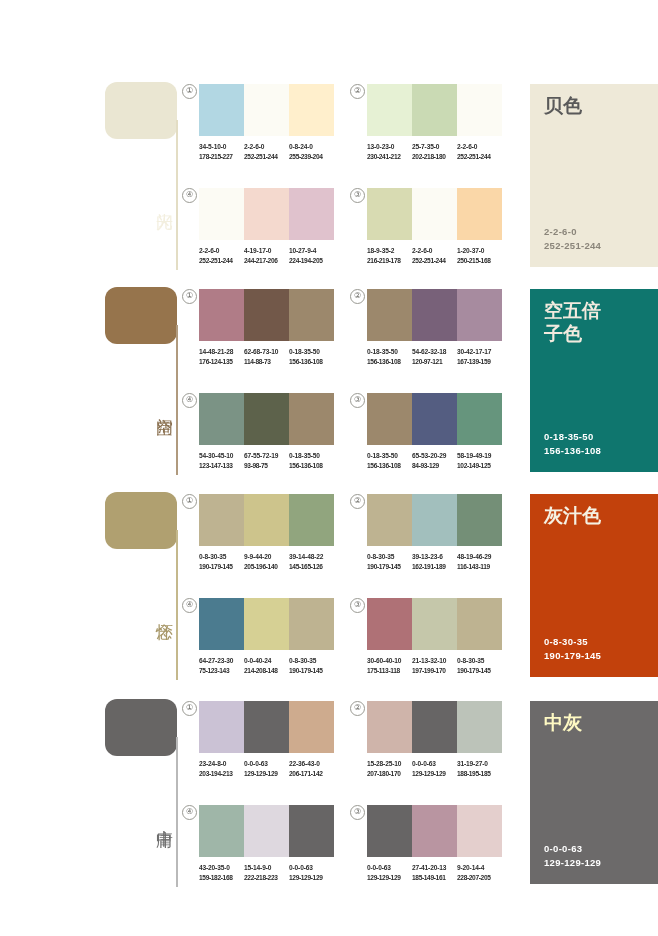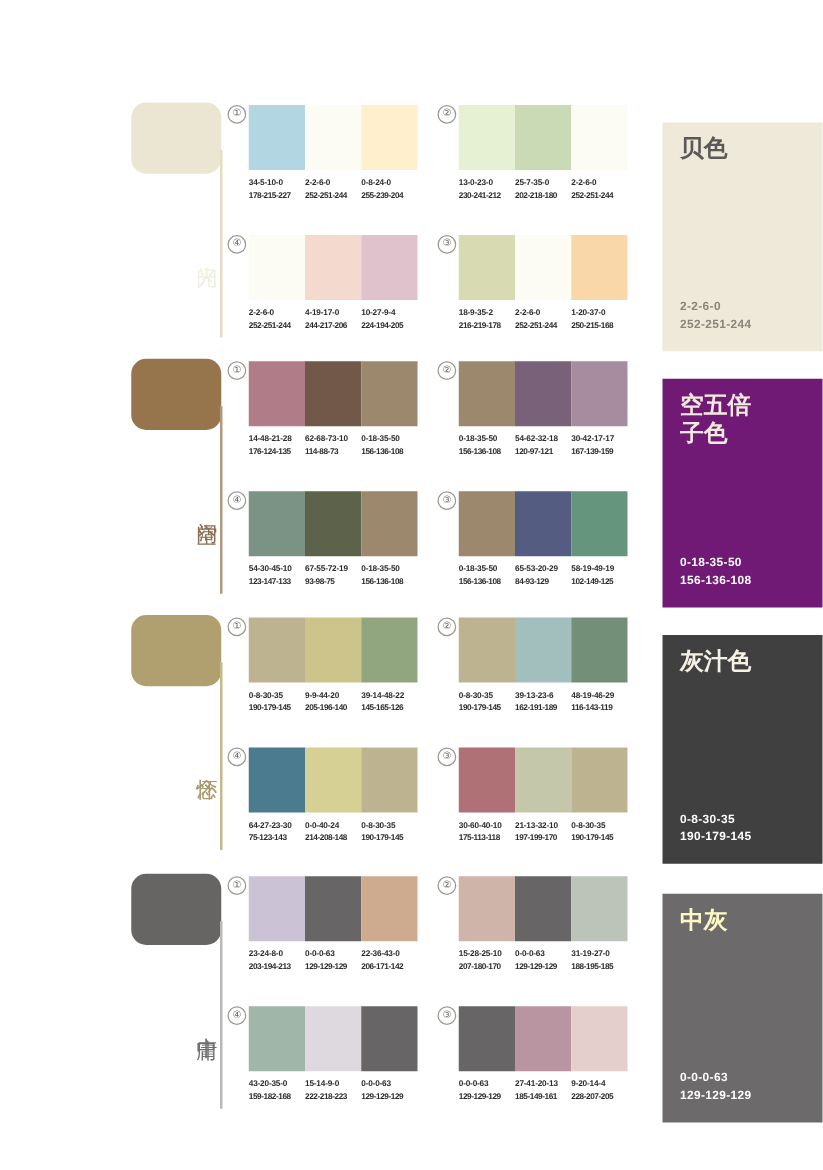--- a/index.html
+++ b/index.html
@@ -72,7 +72,7 @@
 
   
   .hero{
-    position:absolute;left:530px;top:18px;
+    position:absolute;left:530px;top:4px;
     width:128px;height:183px;
   }
   .hero-name{

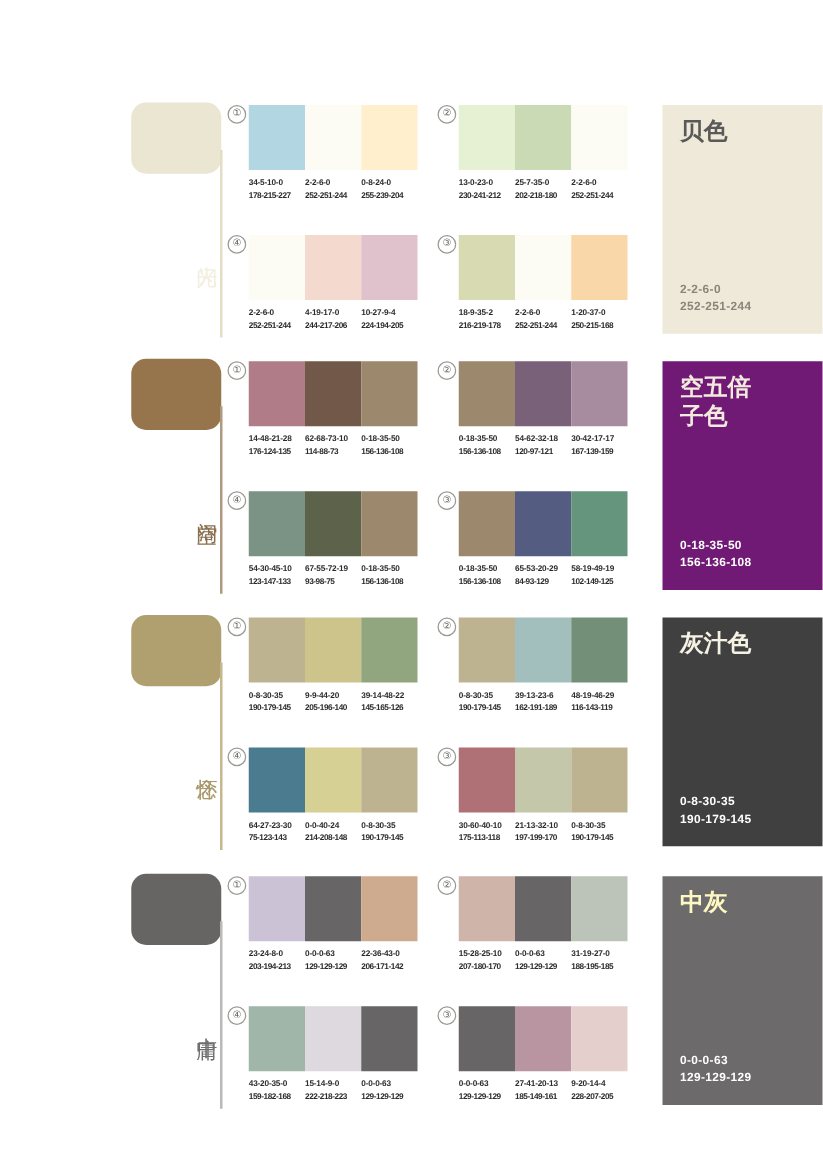--- a/index.html
+++ b/index.html
@@ -288,7 +288,7 @@
           </div>
         </div>
       </div>
-      <div class="hero" style="background: #701a75;">
+      <div class="hero" style="background: #0f766e;">
         <div class="hero-name" style="color: rgb(242, 234, 222); white-space: pre-line;">空五倍
 子色</div>
         <div class="hero-codes">

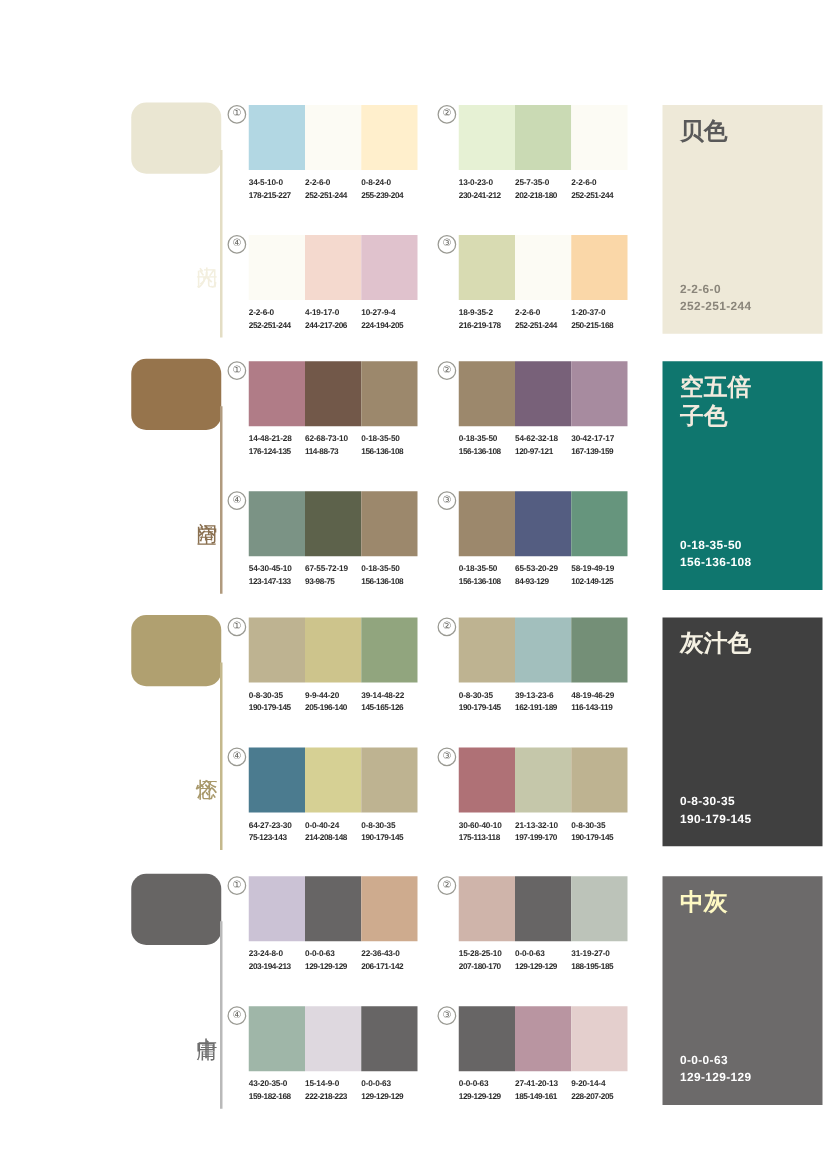--- a/index.html
+++ b/index.html
@@ -389,7 +389,7 @@
           </div>
         </div>
       </div>
-      <div class="hero" style="background: #404040;">
+      <div class="hero" style="background: #c2410c;">
         <div class="hero-name" style="color: rgb(245, 241, 227); white-space: pre-line;">灰汁色</div>
         <div class="hero-codes">
           <div style="color: rgb(255, 255, 255);">0-8-30-35</div>

